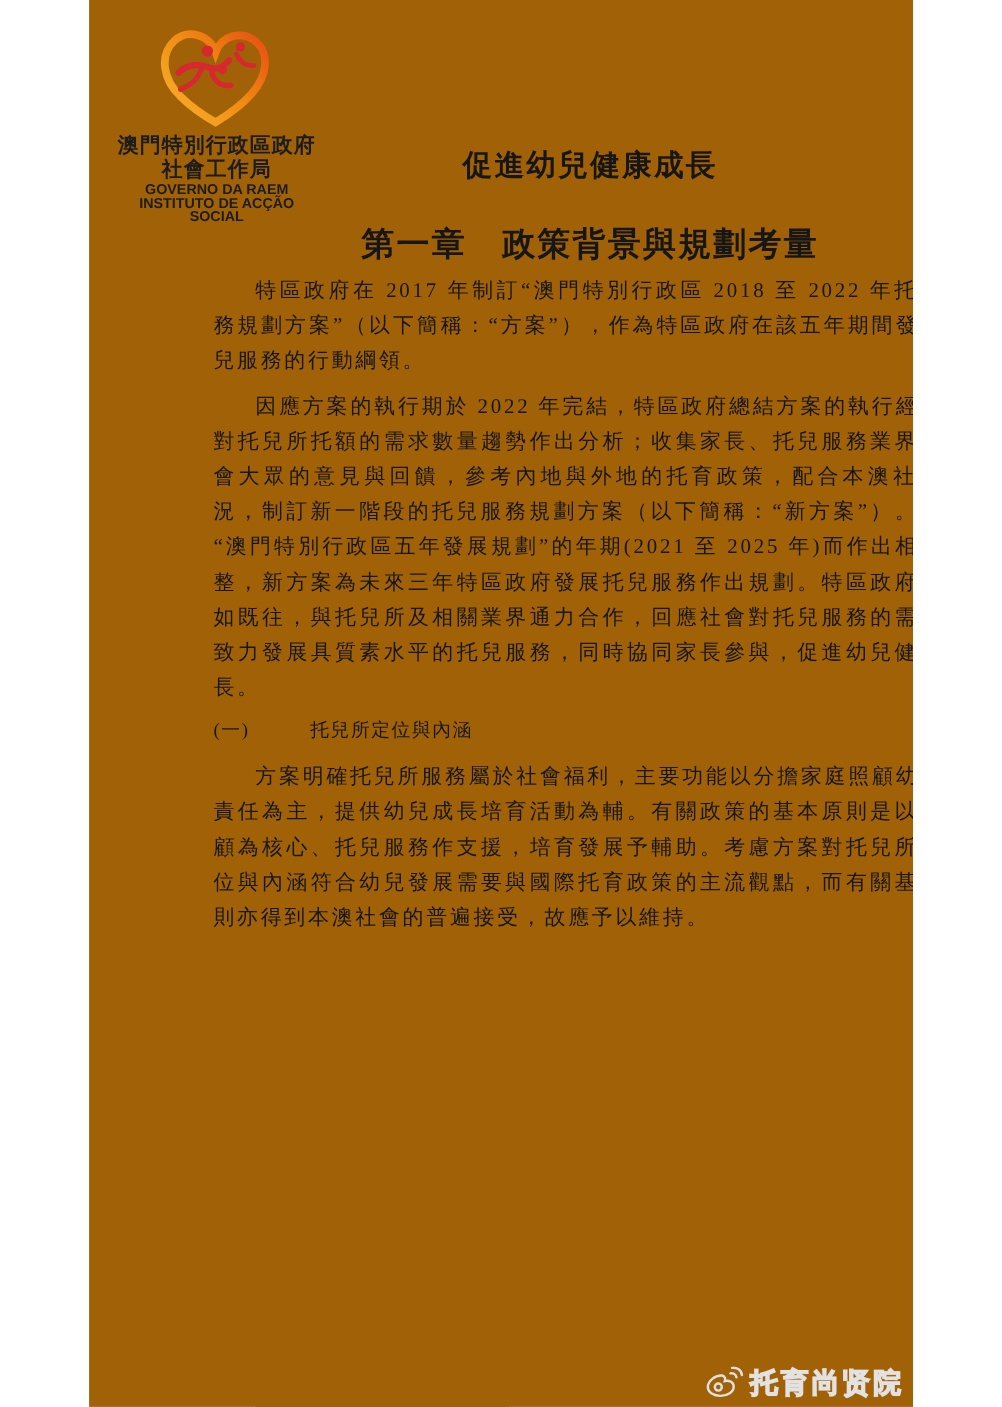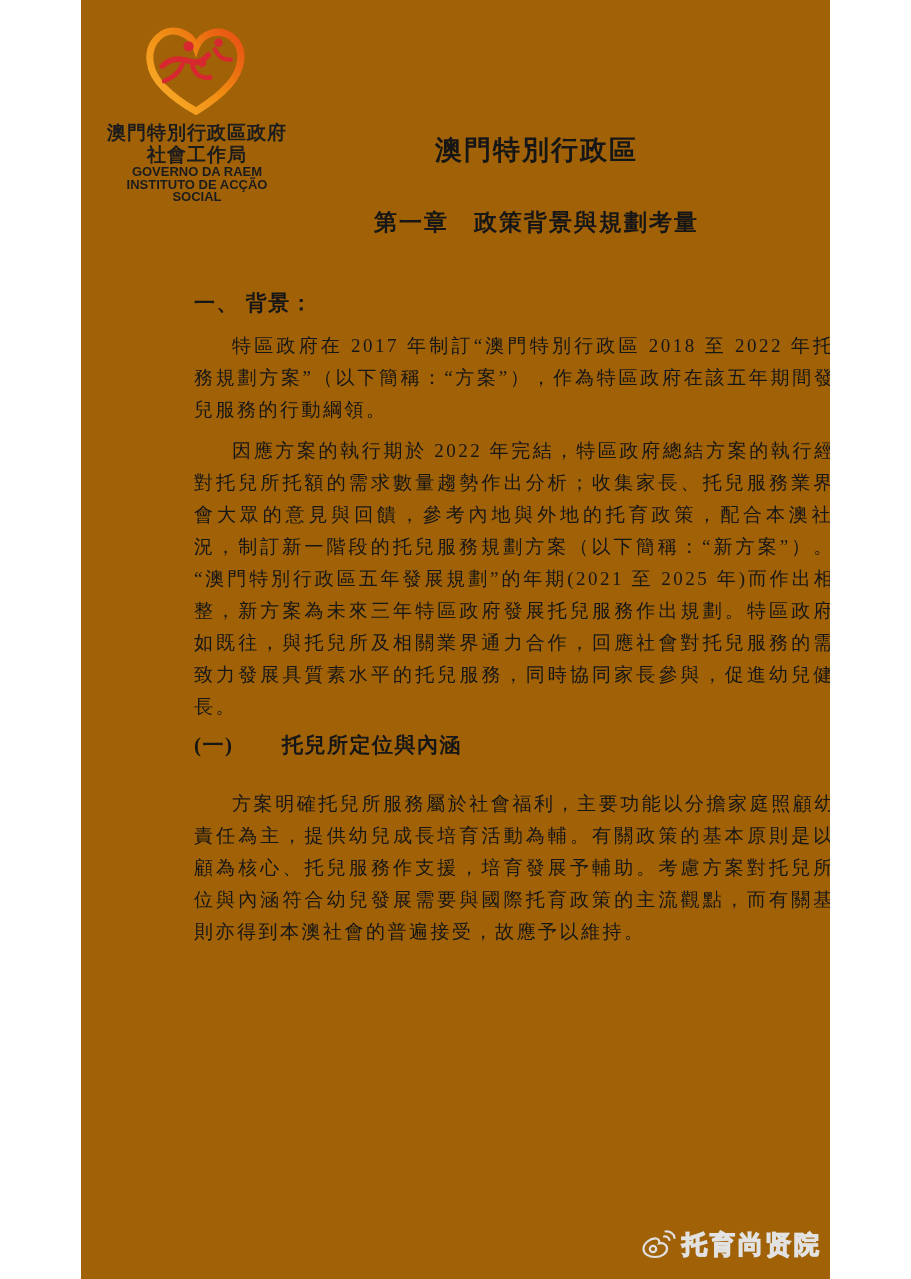--- a/index.html
+++ b/index.html
@@ -109,7 +109,7 @@
   <div class="content">
 
     <div class="doc-title">
-      <div>澳門特別行政區</div>
+      <div>促進幼兒健康成長</div>
     </div>
 
     <div class="chapter-heading">第一章　政策背景與規劃考量</div>

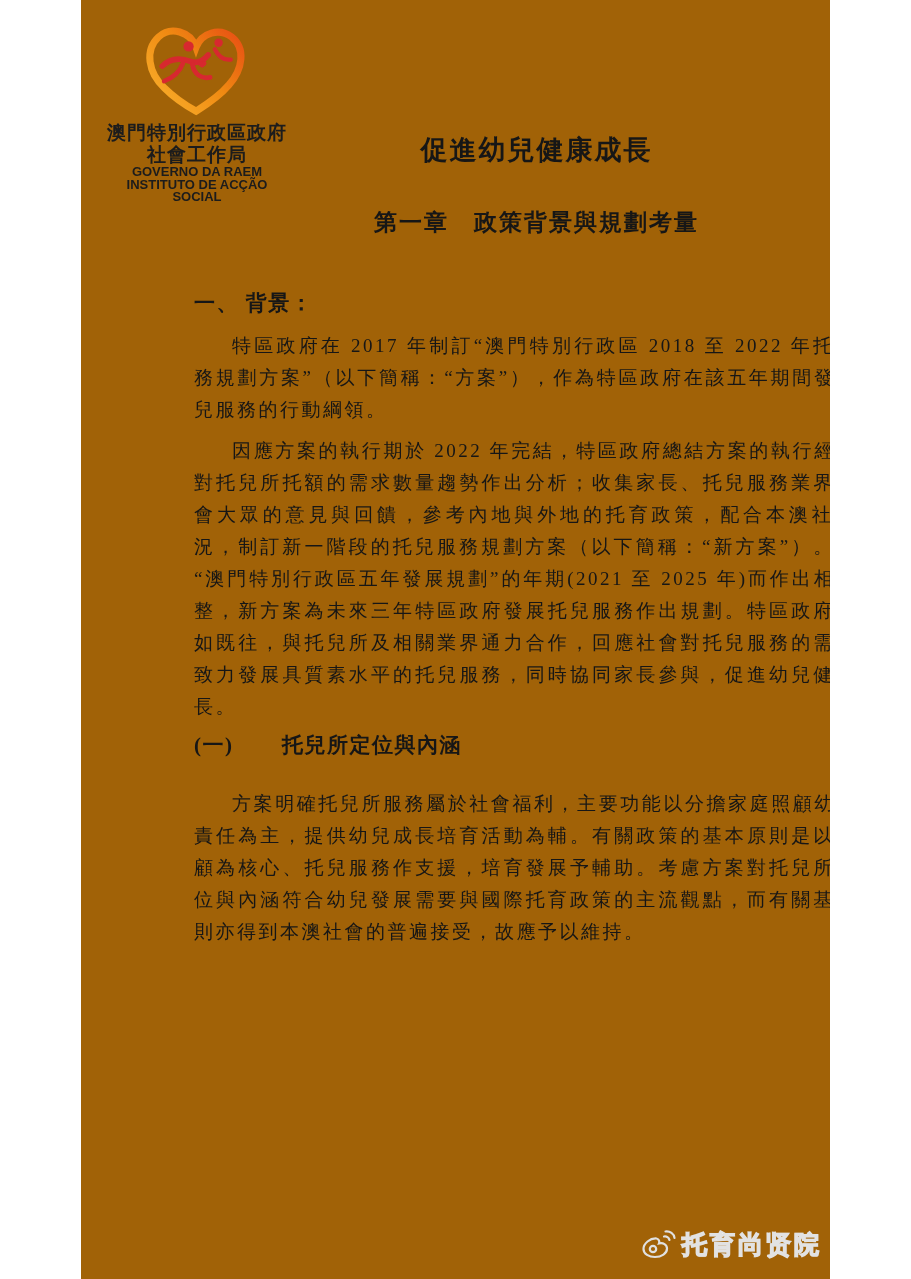--- a/index.html
+++ b/index.html
@@ -38,7 +38,7 @@
     margin-top:37px;
     text-align:center;
     font-weight:bold;
-    font-size:23px; line-height:33px; letter-spacing:2px;
+    font-size:30px; line-height:33px; letter-spacing:2px;
   }
   .sec-heading {
     font-weight:bold;

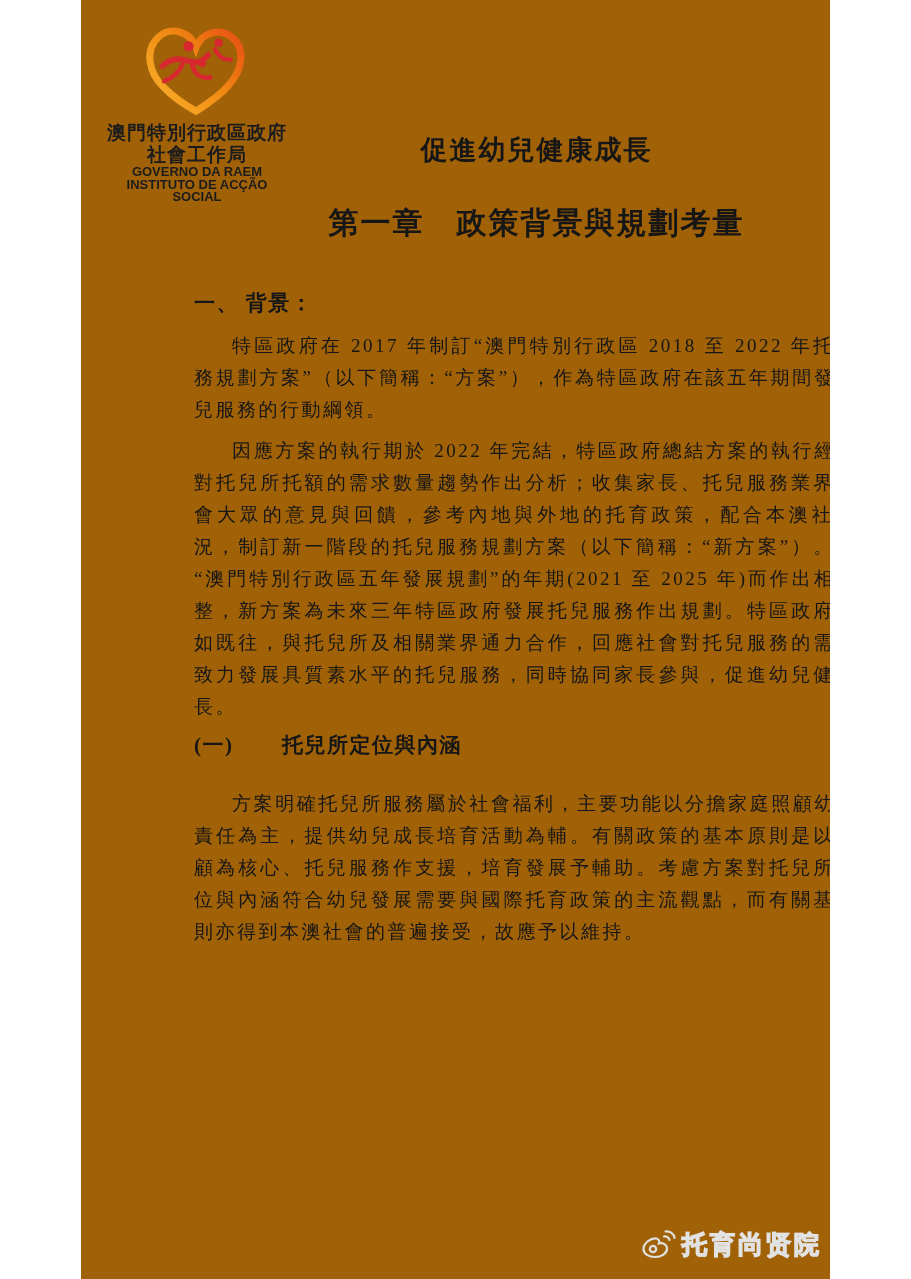--- a/index.html
+++ b/index.html
@@ -114,7 +114,6 @@
 
     <div class="chapter-heading">第一章　政策背景與規劃考量</div>
 
-    <div class="sec-heading first">一、 背景：</div>
     <p class="body-para">特區政府在 2017 年制訂“澳門特別行政區 2018 至 2022 年托兒服務規劃方案”（以下簡稱：“方案”），作為特區政府在該五年期間發展托兒服務的行動綱領。</p>
     <p class="body-para">因應方案的執行期於 2022 年完結，特區政府總結方案的執行經驗，對托兒所托額的需求數量趨勢作出分析；收集家長、托兒服務業界及社會大眾的意見與回饋，參考內地與外地的托育政策，配合本澳社會現況，制訂新一階段的托兒服務規劃方案（以下簡稱：“新方案”）。配合“澳門特別行政區五年發展規劃”的年期(2021 至 2025 年)而作出相應調整，新方案為未來三年特區政府發展托兒服務作出規劃。特區政府將一如既往，與托兒所及相關業界通力合作，回應社會對托兒服務的需求；致力發展具質素水平的托兒服務，同時協同家長參與，促進幼兒健康成長。</p>
 

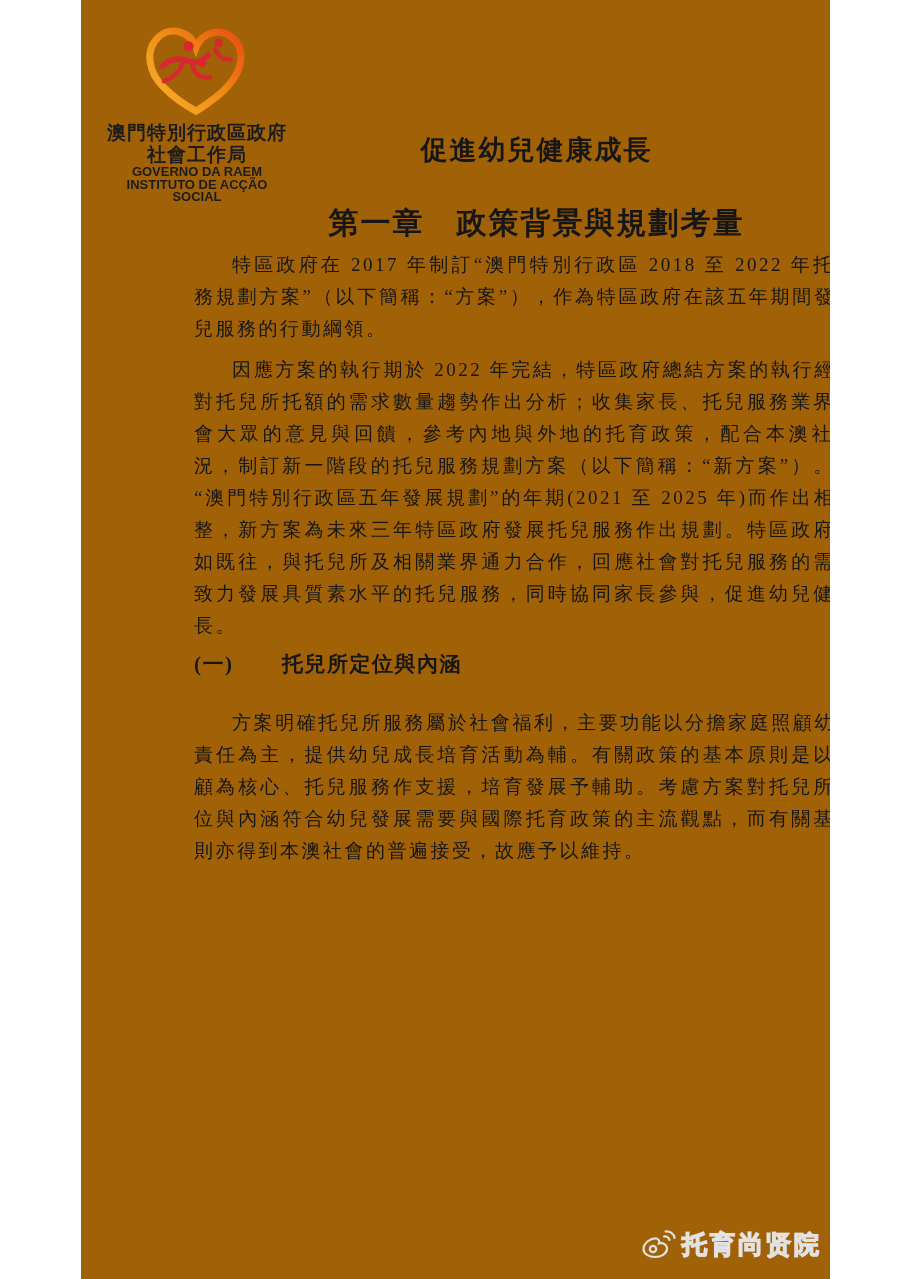--- a/index.html
+++ b/index.html
@@ -47,9 +47,9 @@
   .sec-heading.first { margin-top:49px; margin-bottom:12px; }
   .sec-heading.second { margin-top:56px; margin-bottom:13px; }
   .sub-heading {
-    margin-top:7px; margin-bottom:28px;
-    font-weight:bold;
-    font-size:21px; line-height:30px; letter-spacing:1.5px;
+    margin-top:7px; margin-bottom:12px;
+    font-weight:normal;
+    font-size:17px; line-height:30px; letter-spacing:1.5px;
   }
   .sub-num { display:inline-block; min-width:88px; }
   p.body-para {

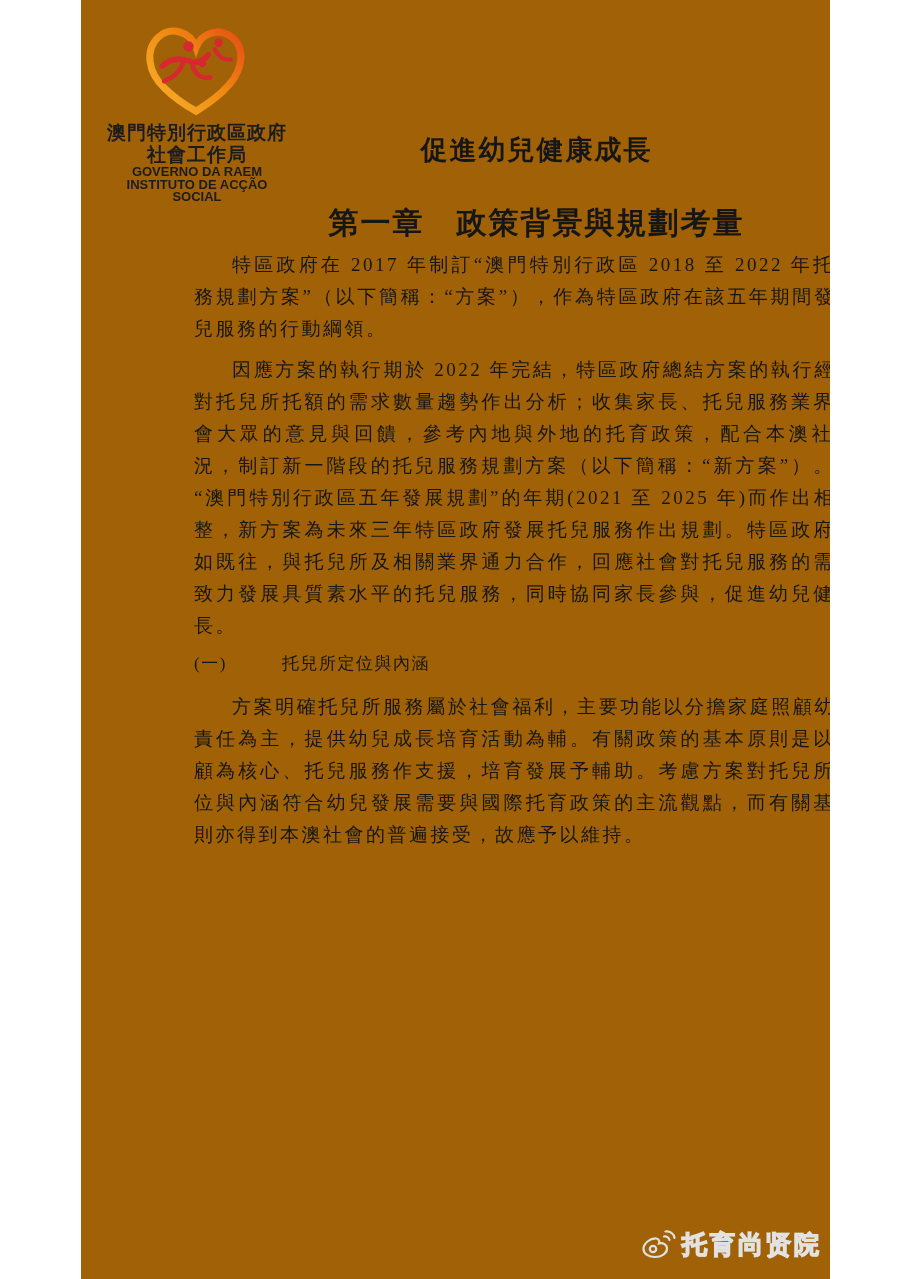--- a/index.html
+++ b/index.html
@@ -62,7 +62,7 @@
 
   
   .watermark {
-    position:absolute; right:8px; bottom:18px;
+    position:absolute; right:8px; bottom:6px;
     display:flex; align-items:center; gap:6px;
     user-select:none;
   }

